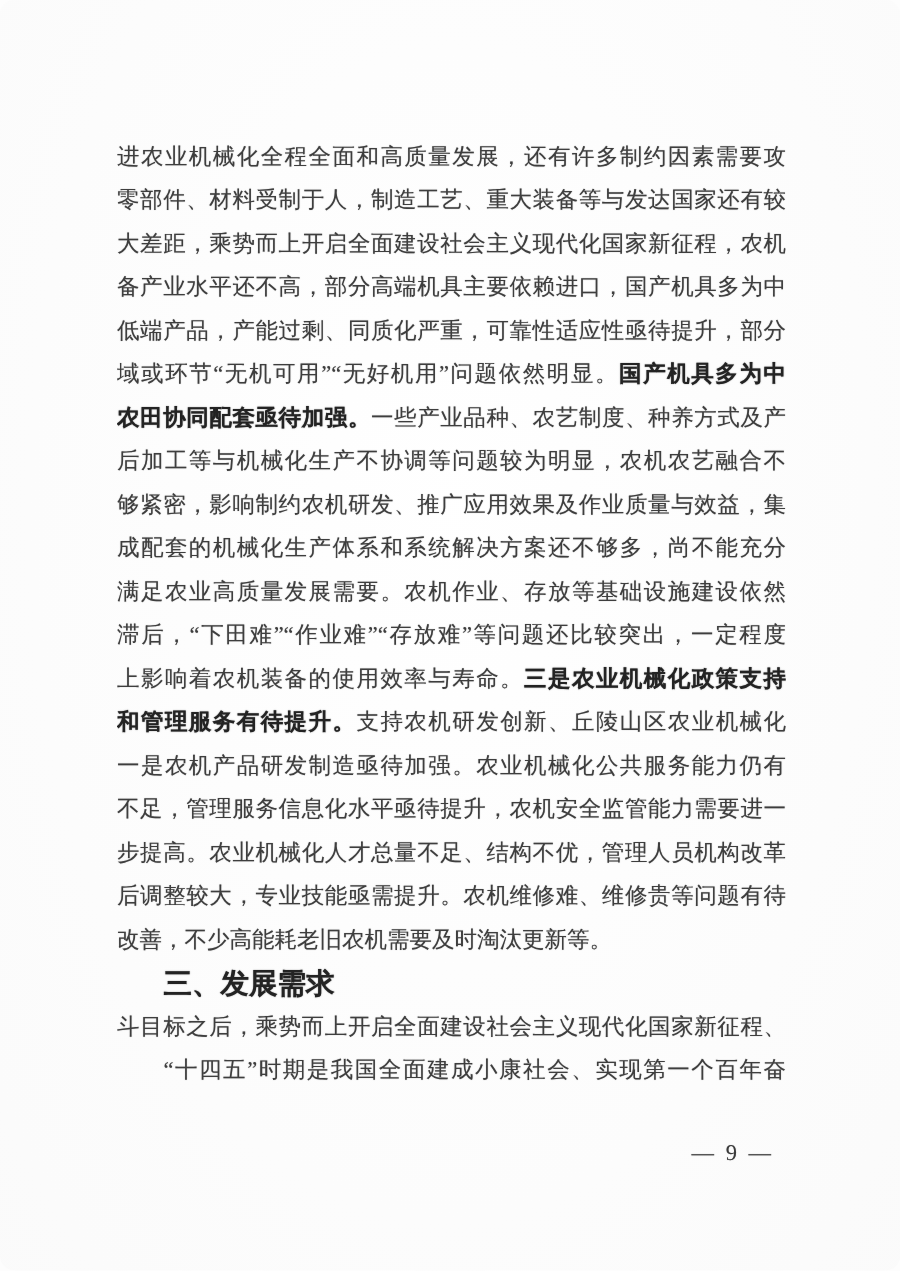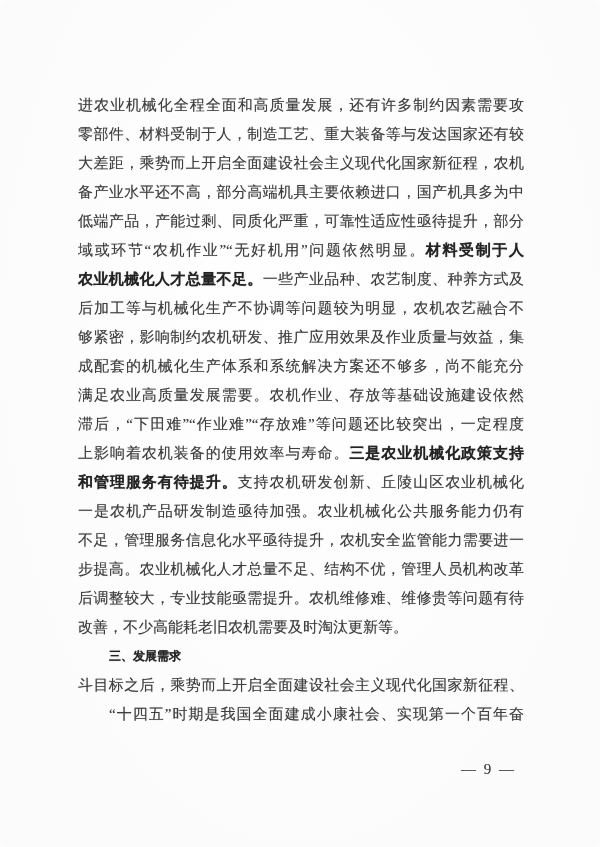--- a/index.html
+++ b/index.html
@@ -78,7 +78,7 @@
       <div class="line"><span>大差距，乘势而上开启全面建设社会主义现代化国家新征程，农机装</span></div>
       <div class="line"><span>备产业水平还不高，部分高端机具主要依赖进口，国产机具多为中</span></div>
       <div class="line"><span>低端产品，产能过剩、同质化严重，可靠性适应性亟待提升，部分领</span></div>
-      <div class="line"><span>域或环节“农机作业”“无好机用”问题依然明显。</span><span class="bold">材料受制于人</span></div>
+      <div class="line"><span>域或环节“无机可用”“无好机用”问题依然明显。</span><span class="bold">材料受制于人</span></div>
       <div class="line"><span class="bold">农业机械化人才总量不足。</span><span>一些产业品种、农艺制度、种养方式及产</span></div>
       <div class="line"><span>后加工等与机械化生产不协调等问题较为明显，农机农艺融合不</span></div>
       <div class="line"><span>够紧密，影响制约农机研发、推广应用效果及作业质量与效益，集</span></div>

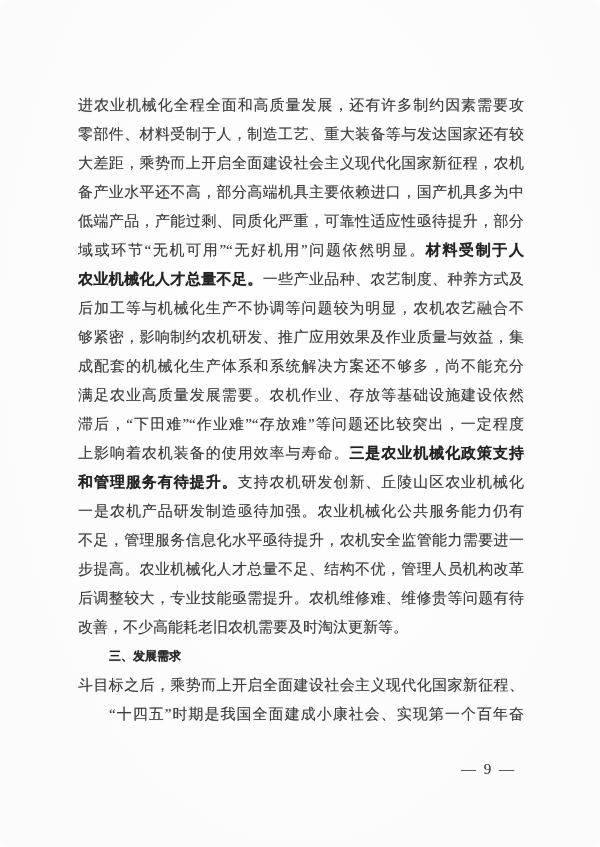--- a/index.html
+++ b/index.html
@@ -78,7 +78,7 @@
       <div class="line"><span>大差距，乘势而上开启全面建设社会主义现代化国家新征程，农机装</span></div>
       <div class="line"><span>备产业水平还不高，部分高端机具主要依赖进口，国产机具多为中</span></div>
       <div class="line"><span>低端产品，产能过剩、同质化严重，可靠性适应性亟待提升，部分领</span></div>
-      <div class="line"><span>域或环节“无机可用”“无好机用”问题依然明显。</span><span class="bold">材料受制于人</span></div>
+      <div class="line"><span>域或环节“无机可用”“无好机用”问题依然明显。</span><span class="bold">国产机具多为中</span></div>
       <div class="line"><span class="bold">农业机械化人才总量不足。</span><span>一些产业品种、农艺制度、种养方式及产</span></div>
       <div class="line"><span>后加工等与机械化生产不协调等问题较为明显，农机农艺融合不</span></div>
       <div class="line"><span>够紧密，影响制约农机研发、推广应用效果及作业质量与效益，集</span></div>

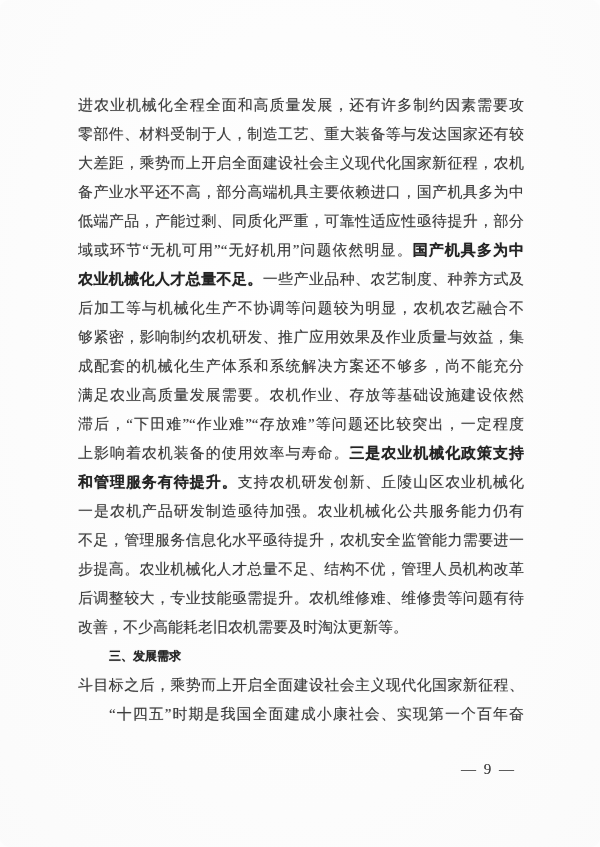--- a/index.html
+++ b/index.html
@@ -79,7 +79,7 @@
       <div class="line"><span>备产业水平还不高，部分高端机具主要依赖进口，国产机具多为中</span></div>
       <div class="line"><span>低端产品，产能过剩、同质化严重，可靠性适应性亟待提升，部分领</span></div>
       <div class="line"><span>域或环节“无机可用”“无好机用”问题依然明显。</span><span class="bold">国产机具多为中</span></div>
-      <div class="line"><span class="bold">农业机械化人才总量不足。</span><span>一些产业品种、农艺制度、种养方式及产</span></div>
+      <div class="line"><span class="bold">农田协同配套亟待加强。</span><span>一些产业品种、农艺制度、种养方式及产</span></div>
       <div class="line"><span>后加工等与机械化生产不协调等问题较为明显，农机农艺融合不</span></div>
       <div class="line"><span>够紧密，影响制约农机研发、推广应用效果及作业质量与效益，集</span></div>
       <div class="line"><span>成配套的机械化生产体系和系统解决方案还不够多，尚不能充分</span></div>

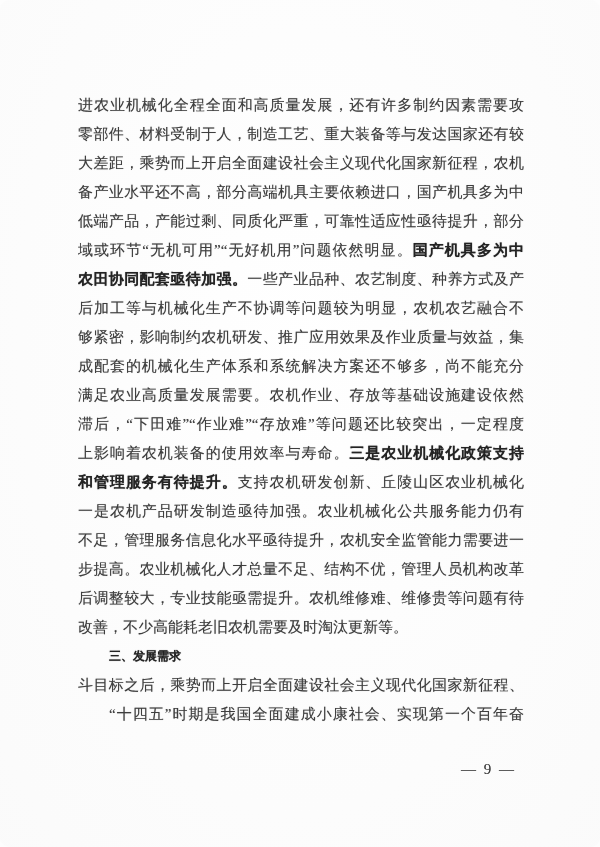--- a/index.html
+++ b/index.html
@@ -55,7 +55,7 @@
   .line.heading {
     font-weight: 700;
     color: #232323;
-    font-size: 12px;
+    font-size: 19px;
     text-shadow: 0 0 0.8px rgba(40,40,40,0.7);
   }
   .page-number {

